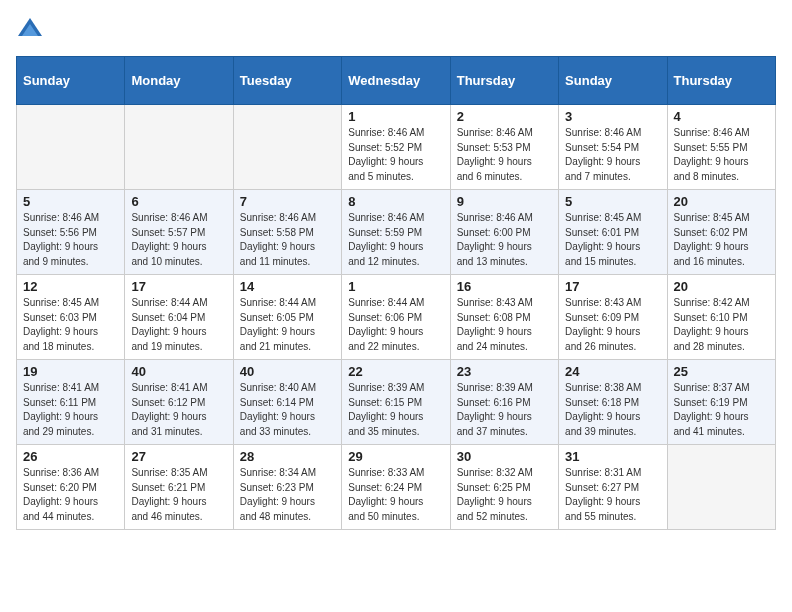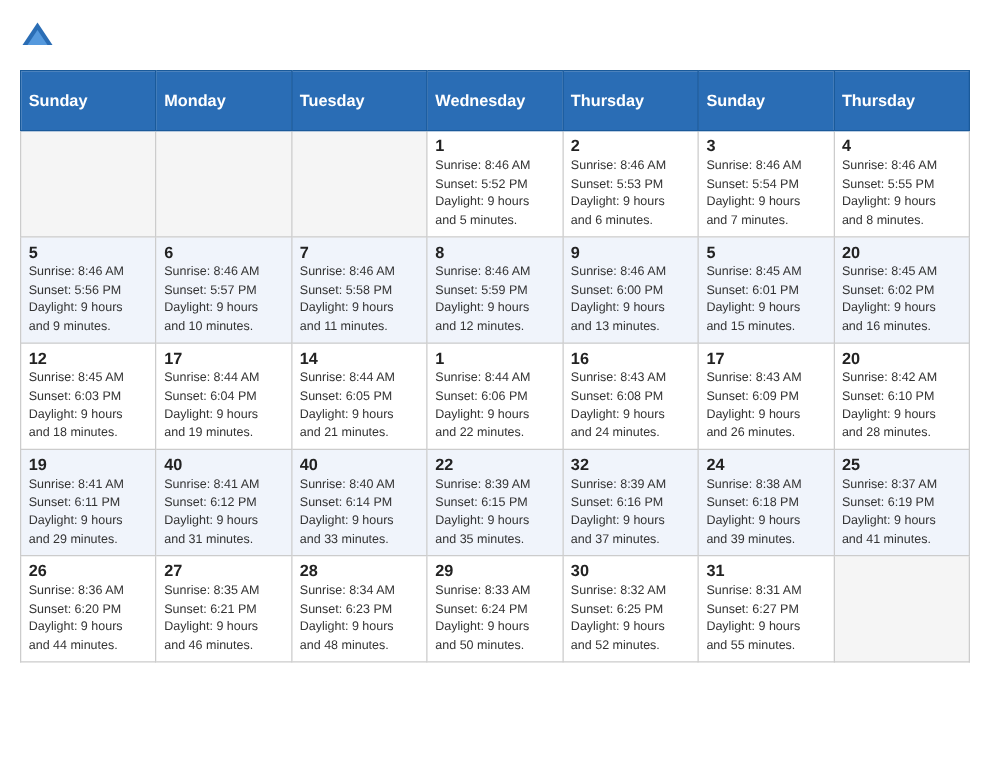--- a/index.html
+++ b/index.html
@@ -219,7 +219,7 @@
           <div class="day-info">Sunrise: 8:39 AM<br>Sunset: 6:15 PM<br>Daylight: 9 hours<br>and 35 minutes.</div>
         </td>
         <td class="alt-row">
-          <span class="day-num">32</span>
+          <span class="day-num">23</span>
           <div class="day-info">Sunrise: 8:39 AM<br>Sunset: 6:16 PM<br>Daylight: 9 hours<br>and 37 minutes.</div>
         </td>
         <td class="alt-row">

